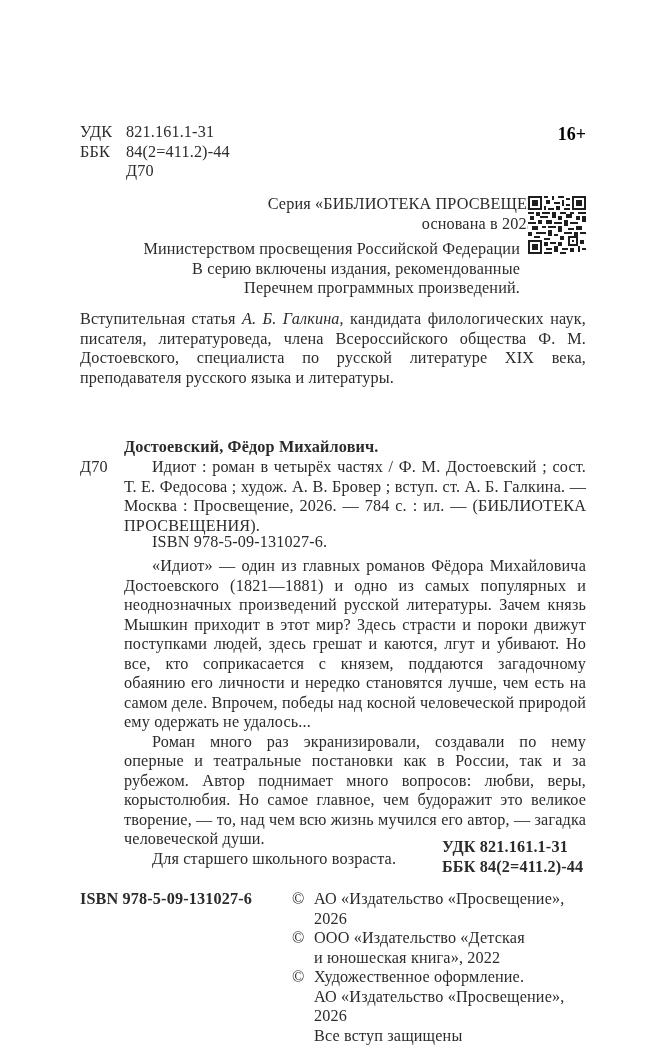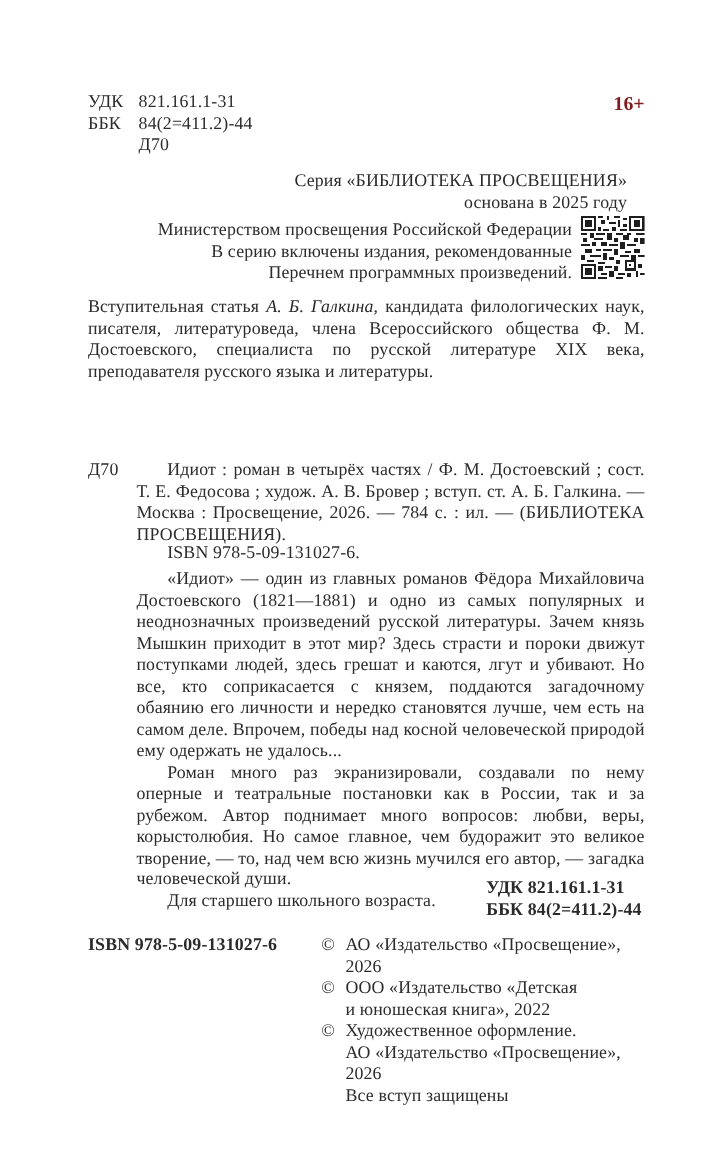--- a/index.html
+++ b/index.html
@@ -20,7 +20,7 @@
       left: 0; top: 0;
       width: 650px; height: 1050px;
     }
-    .abs { position: absolute; }
+    .abs { position: absolute; margin-top: 40px; }
     .txt {
       font-family: "Liberation Serif", "DejaVu Serif", serif;
       font-size: 16.2px;

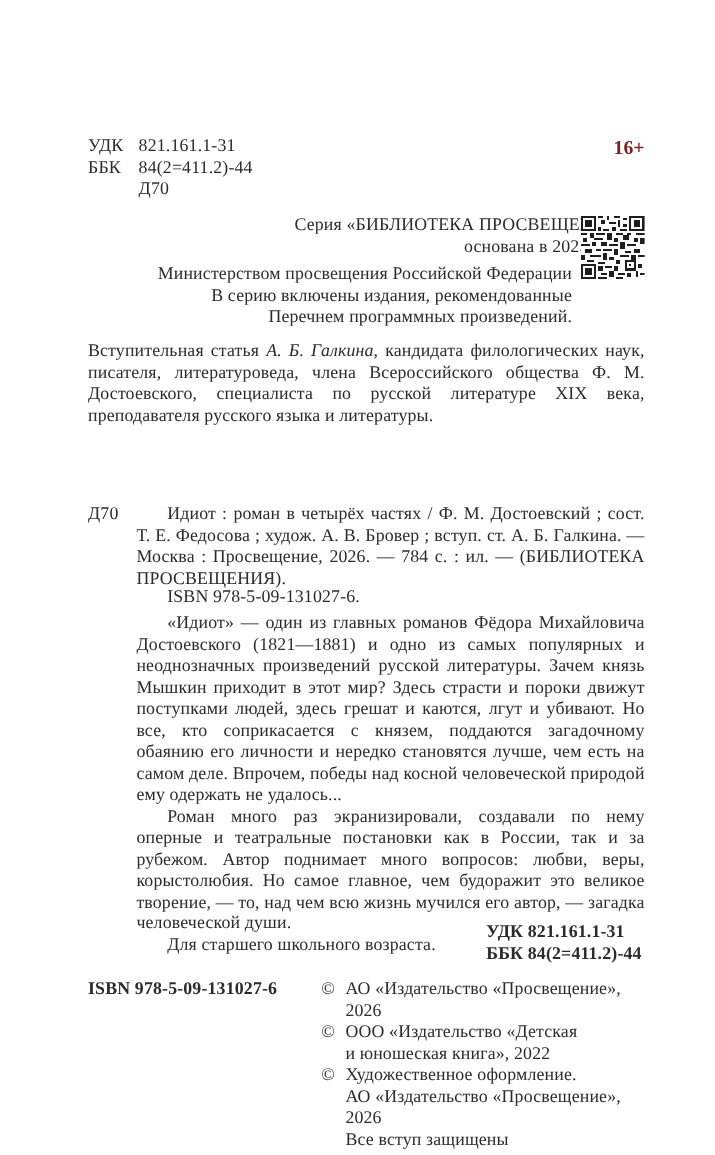--- a/index.html
+++ b/index.html
@@ -38,7 +38,7 @@
       right: 64px; top: 84px;
       font-size: 18px; font-weight: bold;
       font-family: "Liberation Serif", "DejaVu Serif", serif;
-      color: #7f1d1d;
+      color: #000000;
     }
 
     .center { text-align: right; }

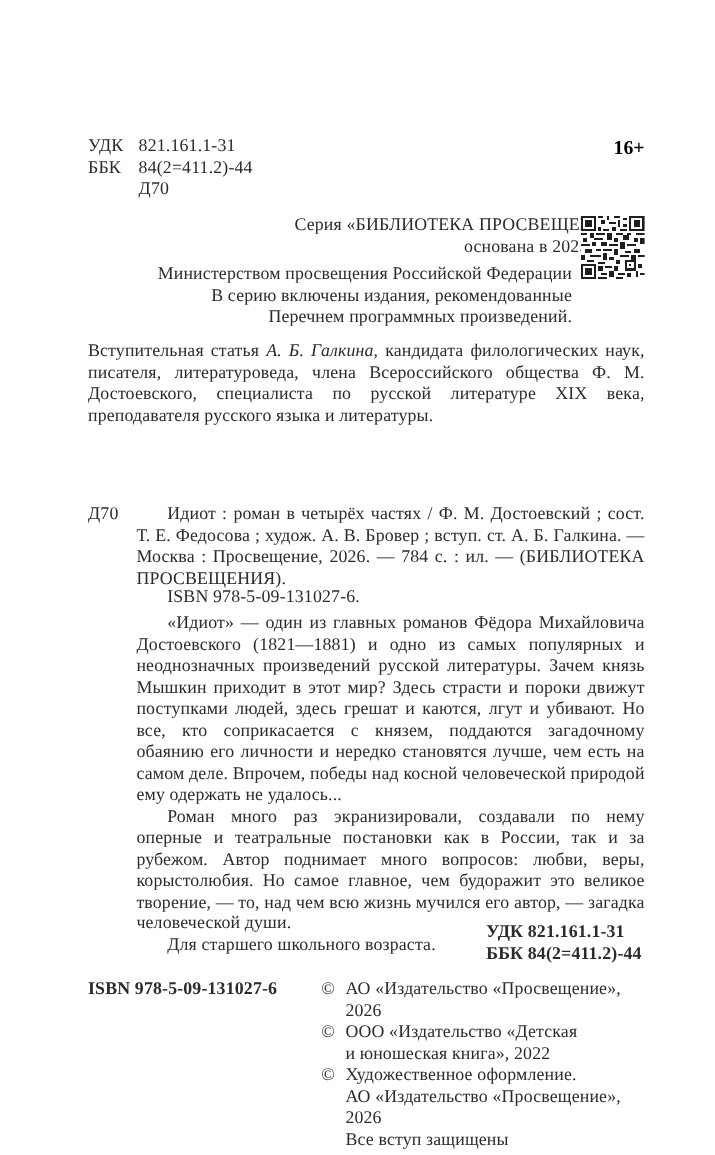--- a/index.html
+++ b/index.html
@@ -172,6 +172,7 @@
     <span>Вступительная статья </span><span class="italic">А. Б. Галкина</span><span>, кандидата филологических наук, писателя, литературоведа, члена Всероссийского общества Ф. М. Достоевского, специалиста по русской литературе XIX века, преподавателя русского языка и литературы.</span>
   </div>
 
+  <div class="abs txt bold" style="left:124px; top:398px;">Достоевский, Фёдор Михайлович.</div>
 
   <div class="abs txt" style="left:80px; top:418px;">Д70</div>
 

